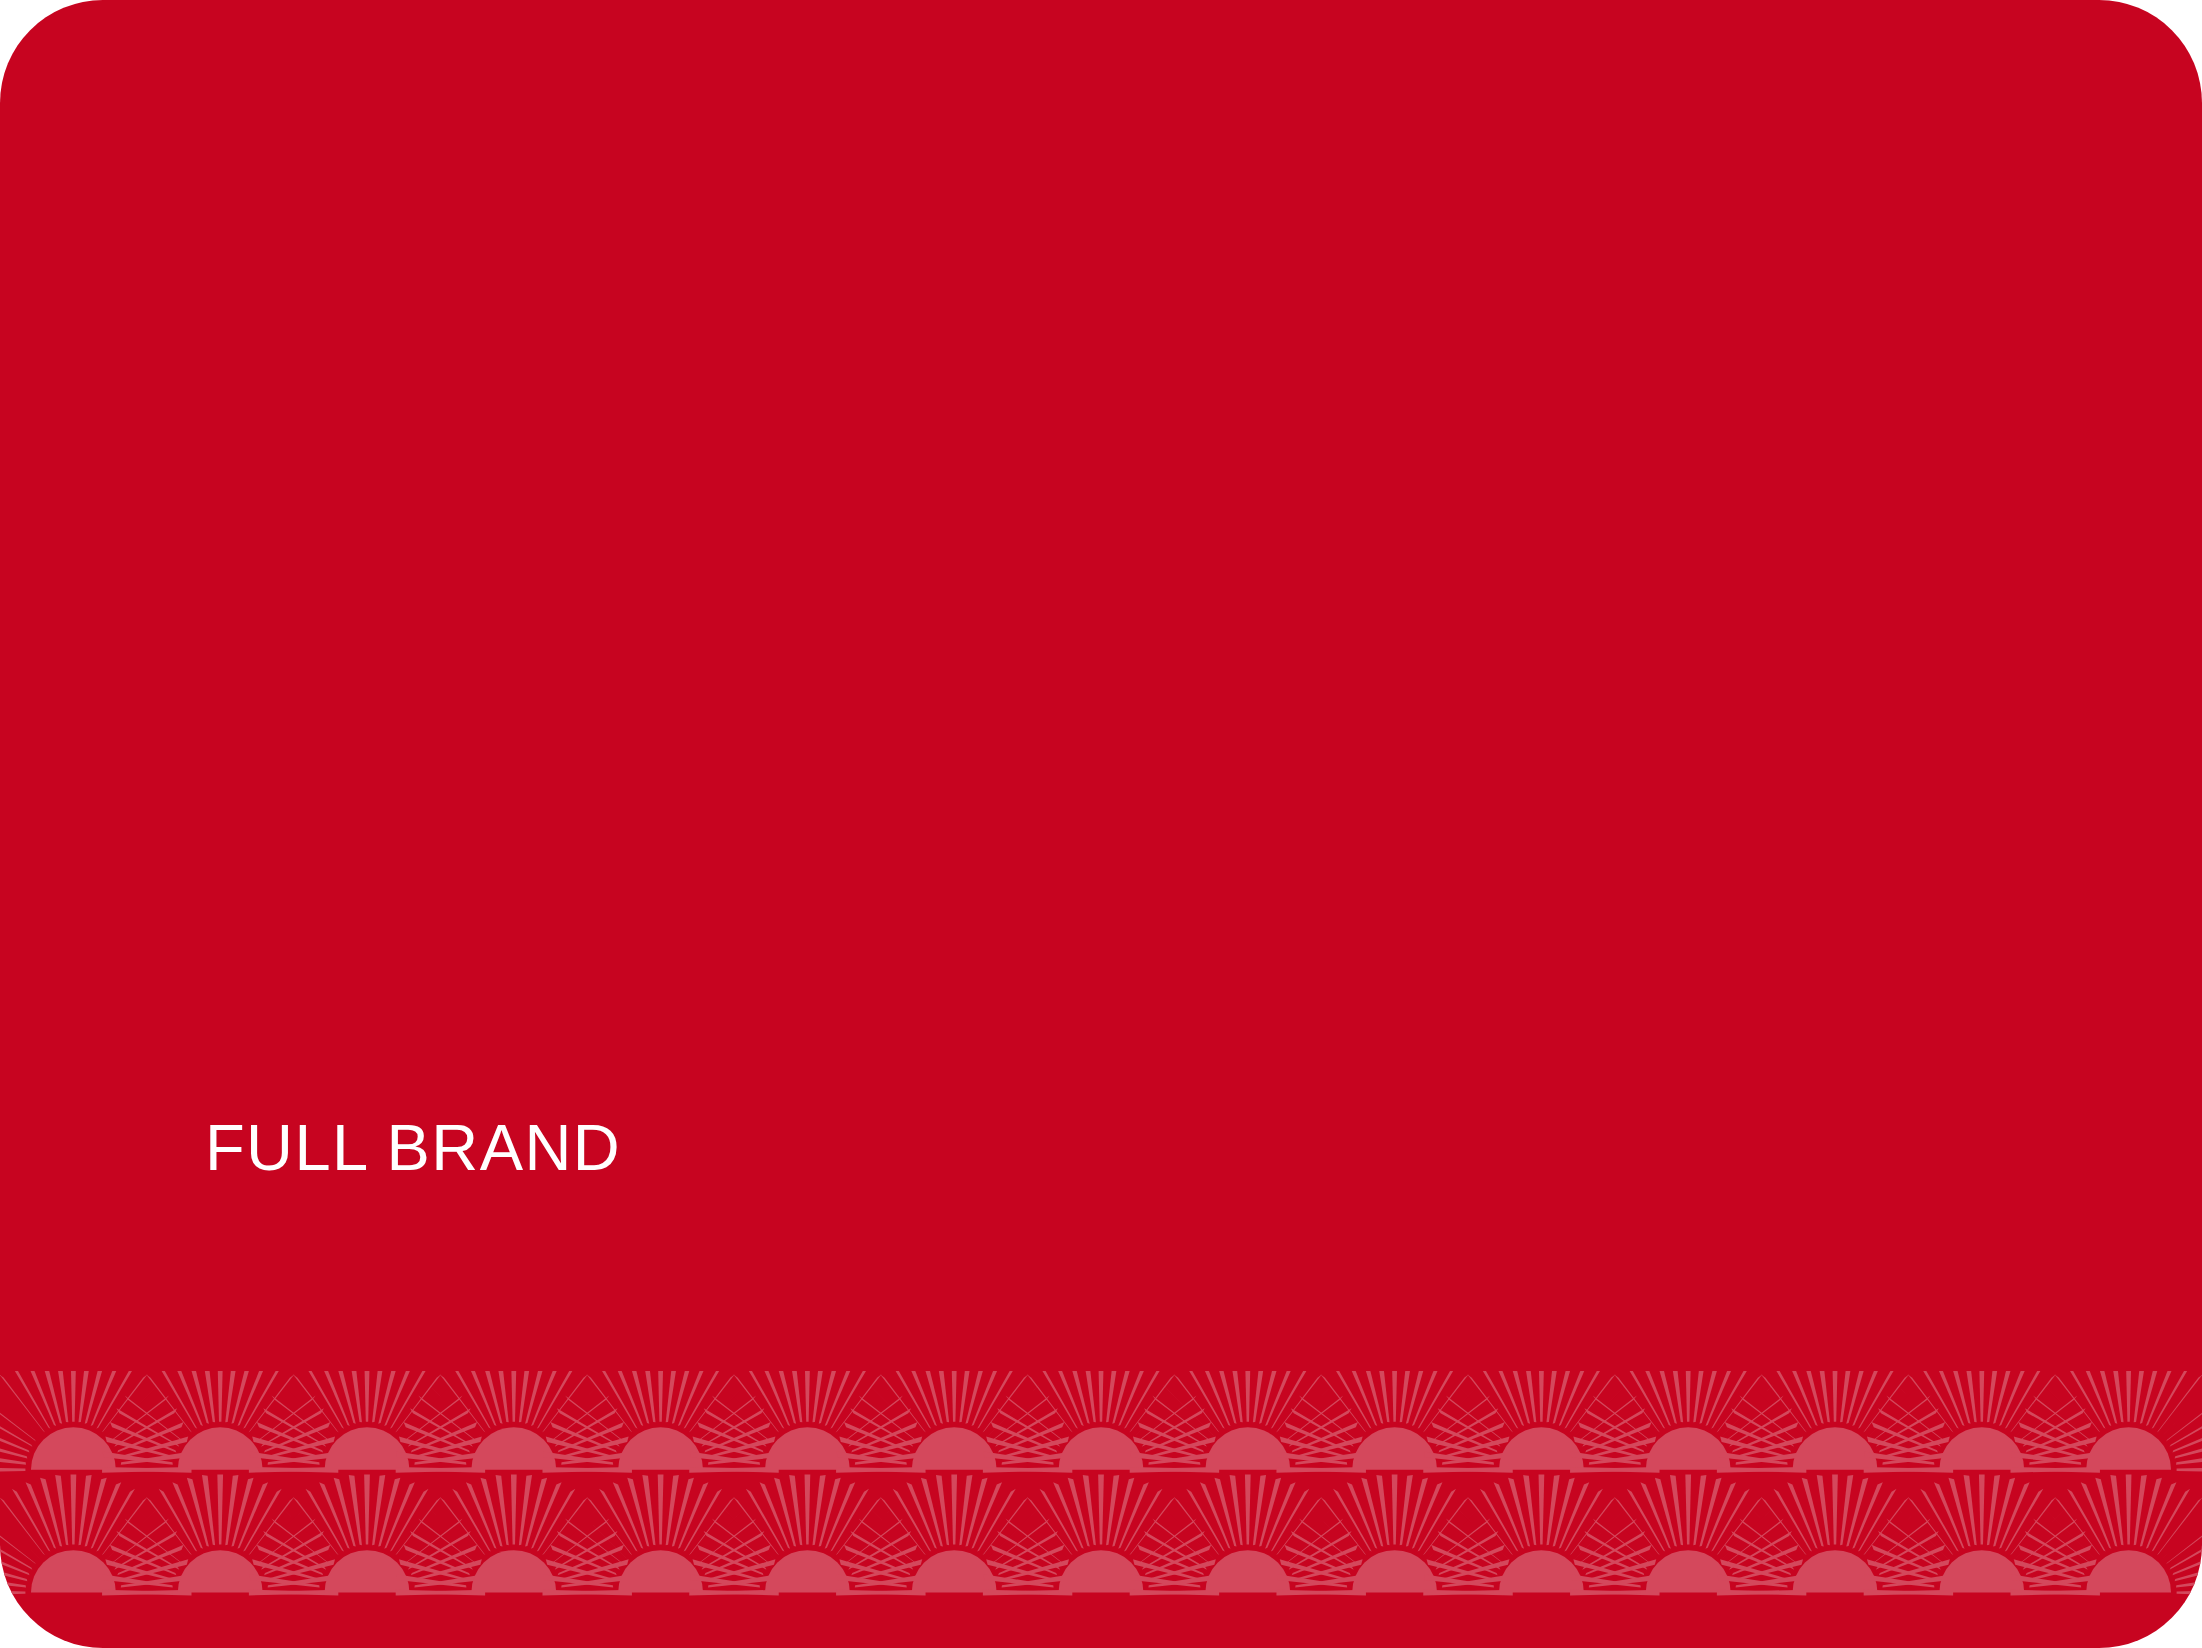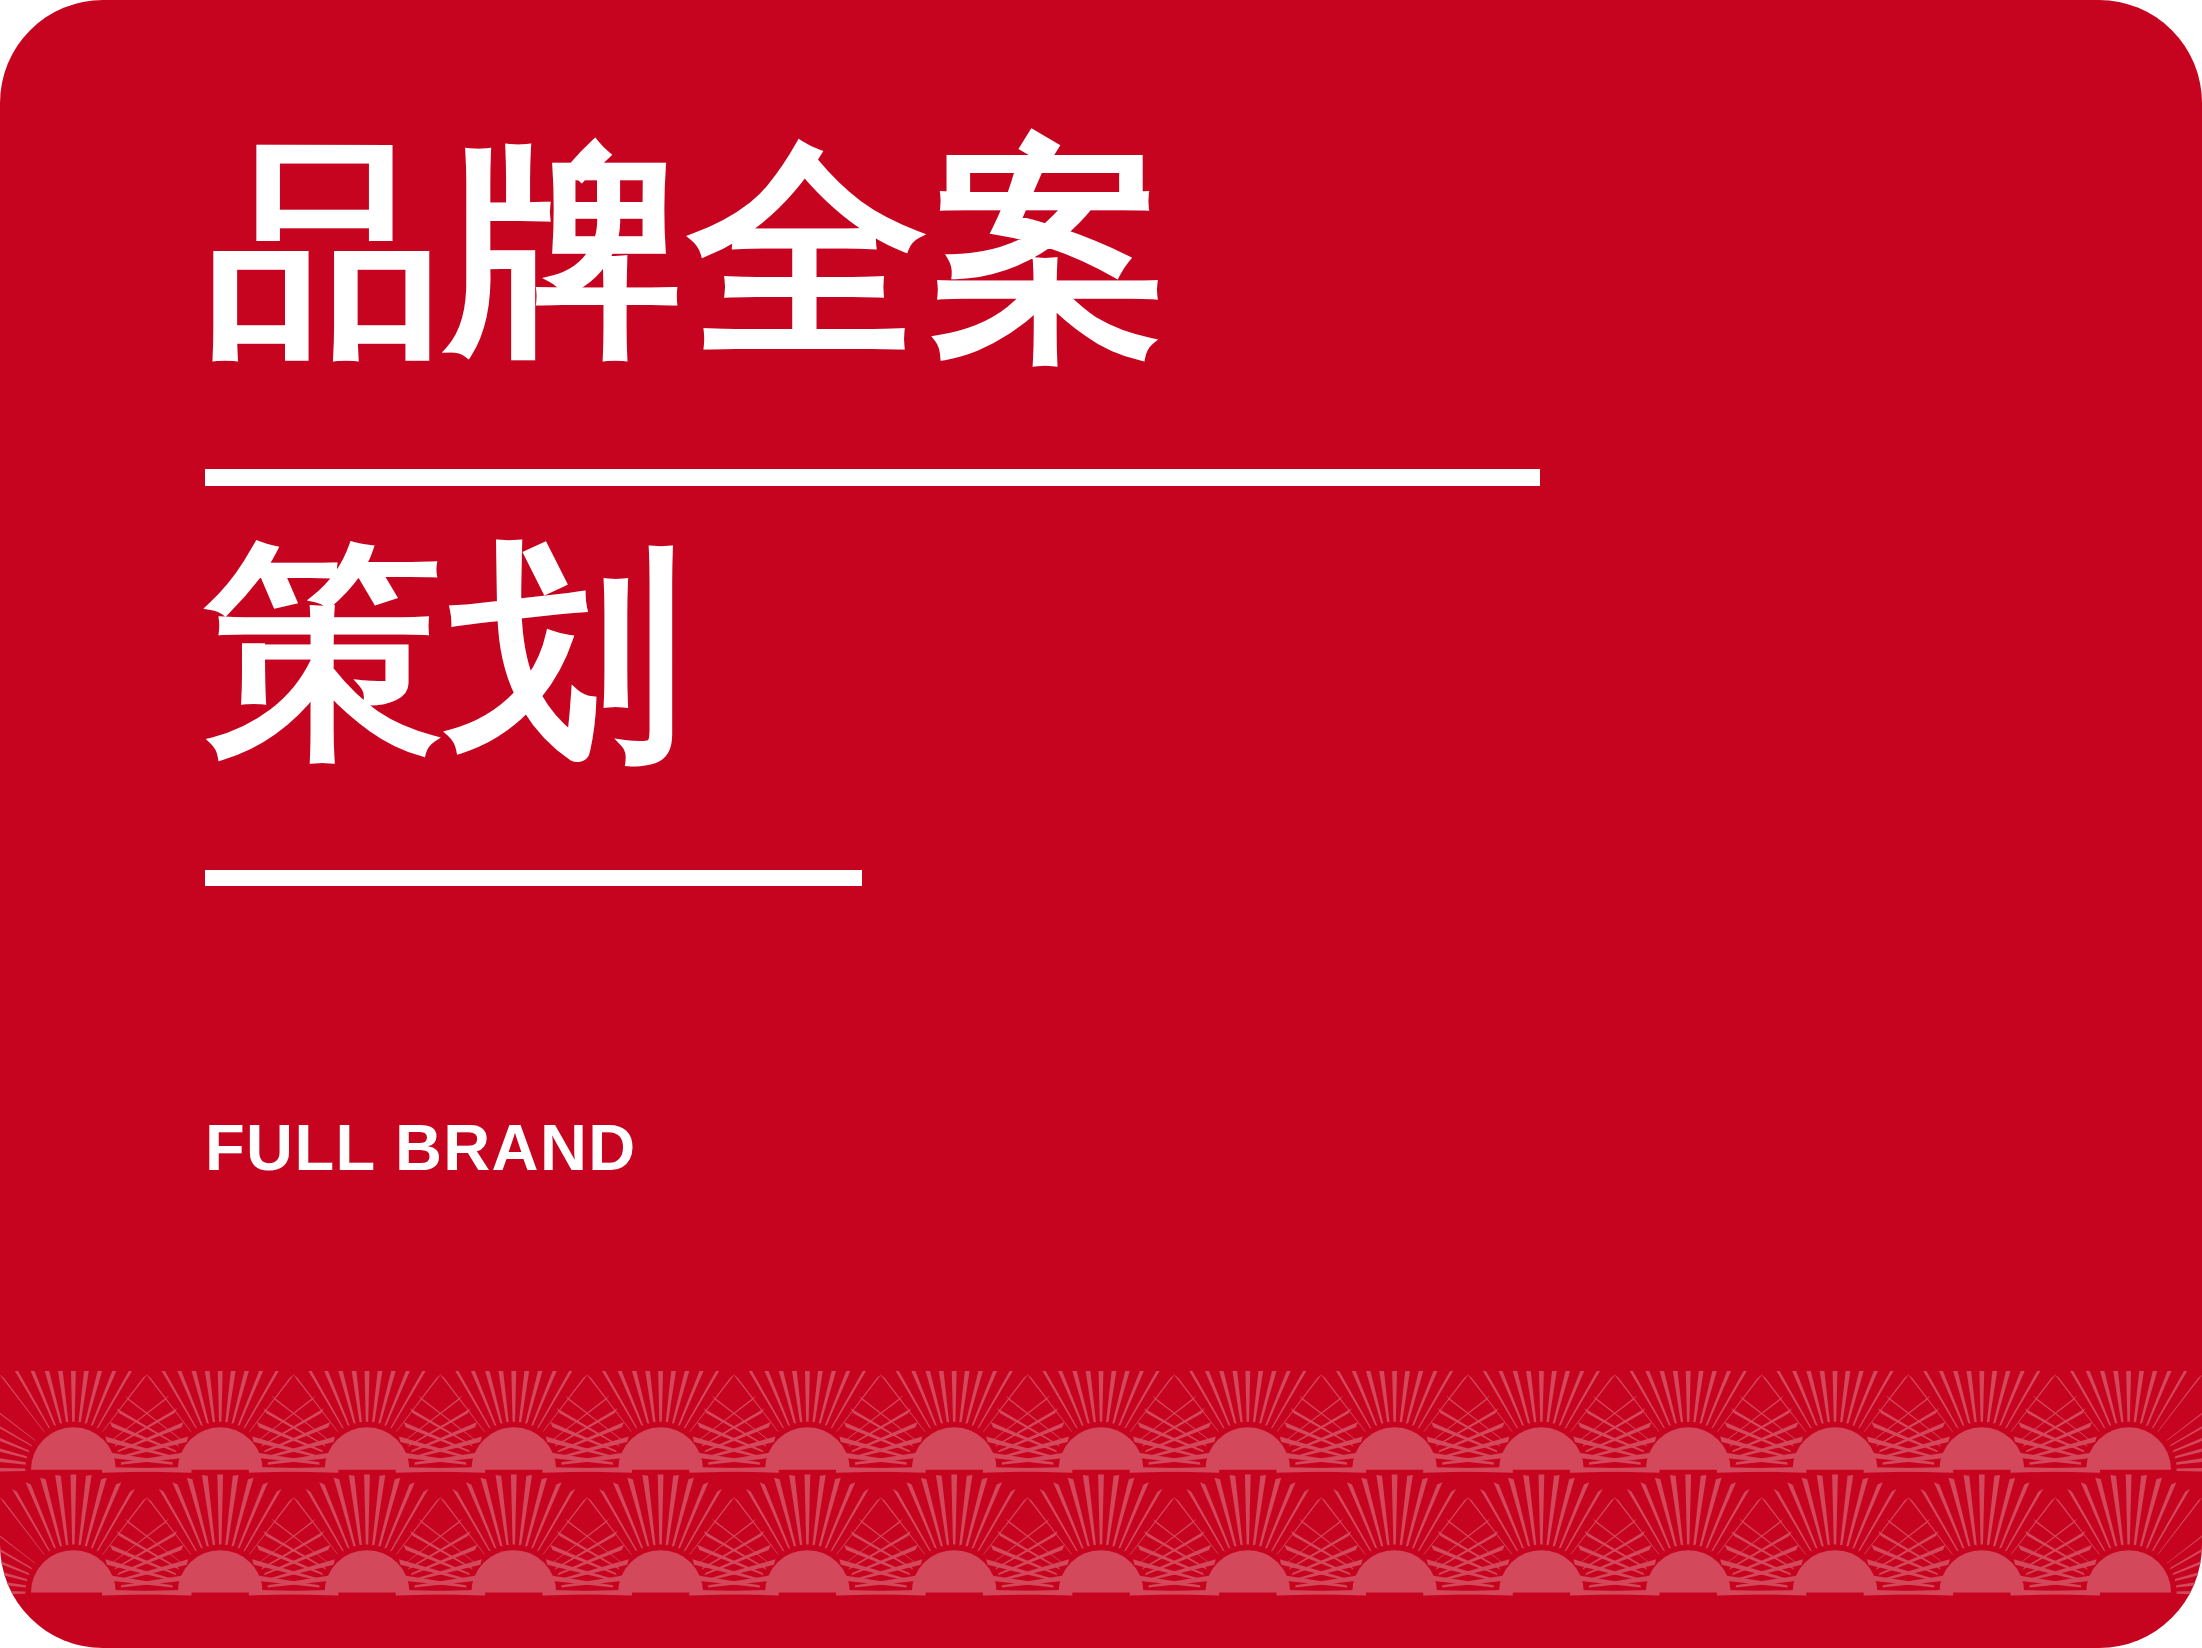--- a/index.html
+++ b/index.html
@@ -110,15 +110,6 @@
 
 <div id="poster">
 
-  <div id="headline-block">
-    <div class="cjk-line" id="cjk-line-1">品牌全案</div>
-
-    <div id="rule-1"></div>
-
-    <div class="cjk-line" id="cjk-line-2">策划</div>
-
-    <div id="rule-2"></div>
-  </div>
 
   <div id="subtitle-block">
     <div class="subtitle-line">FULL BRAND</div>

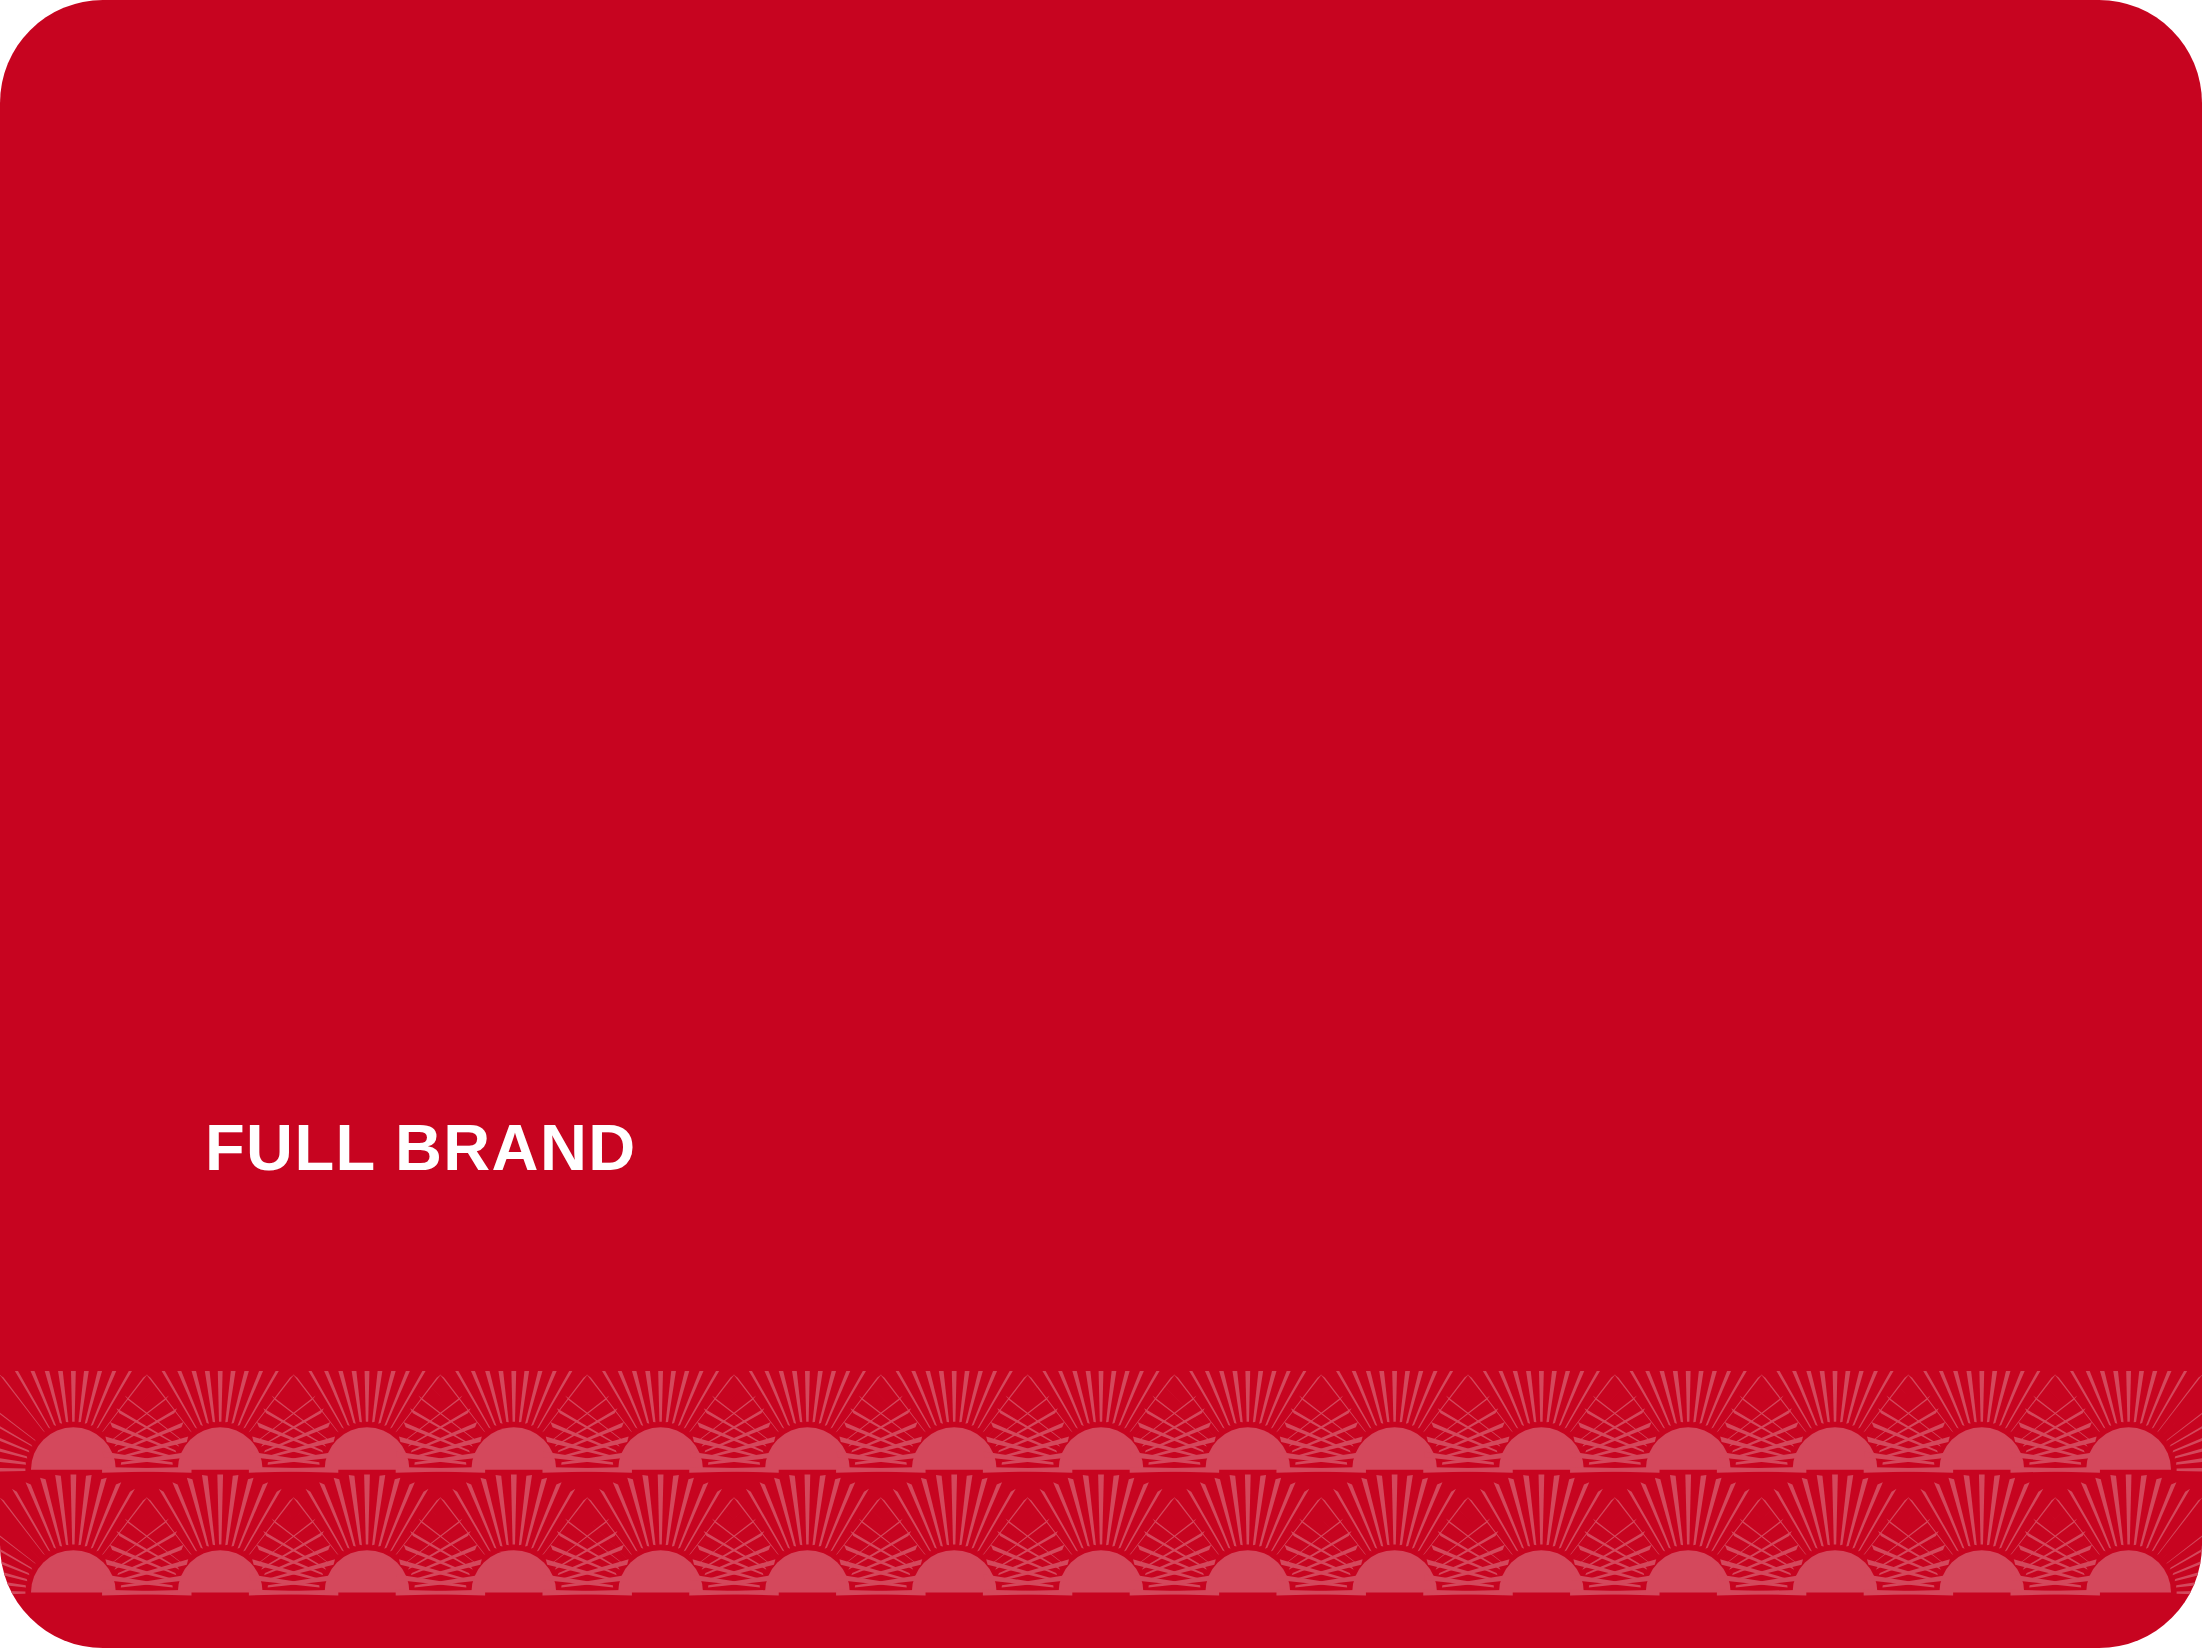--- a/index.html
+++ b/index.html
@@ -98,7 +98,7 @@
   .subtitle-line {
     color: #ffffff;
     font-family: "Liberation Sans", "DejaVu Sans", sans-serif;
-    font-weight: 700;
+    font-weight: 400;
     font-size: 65px;
     line-height: 1.12;
     letter-spacing: 1.4px;

